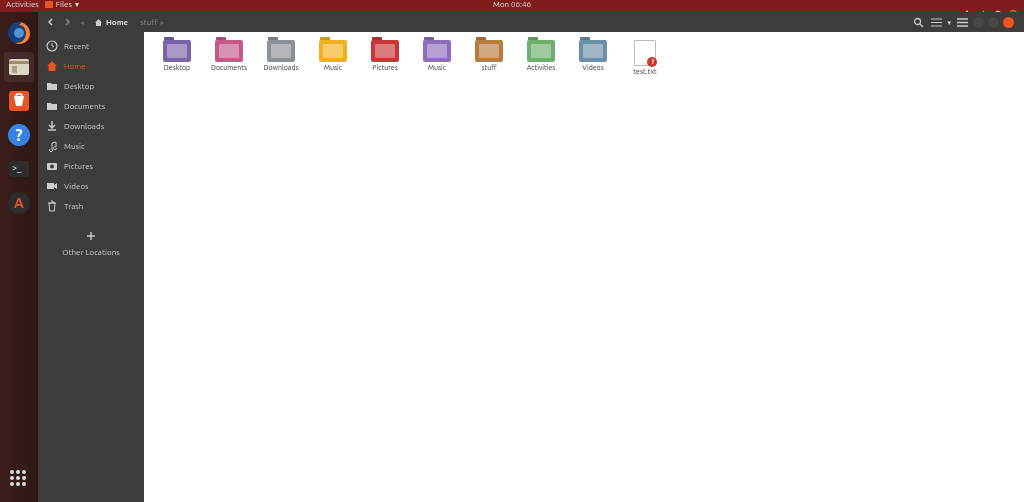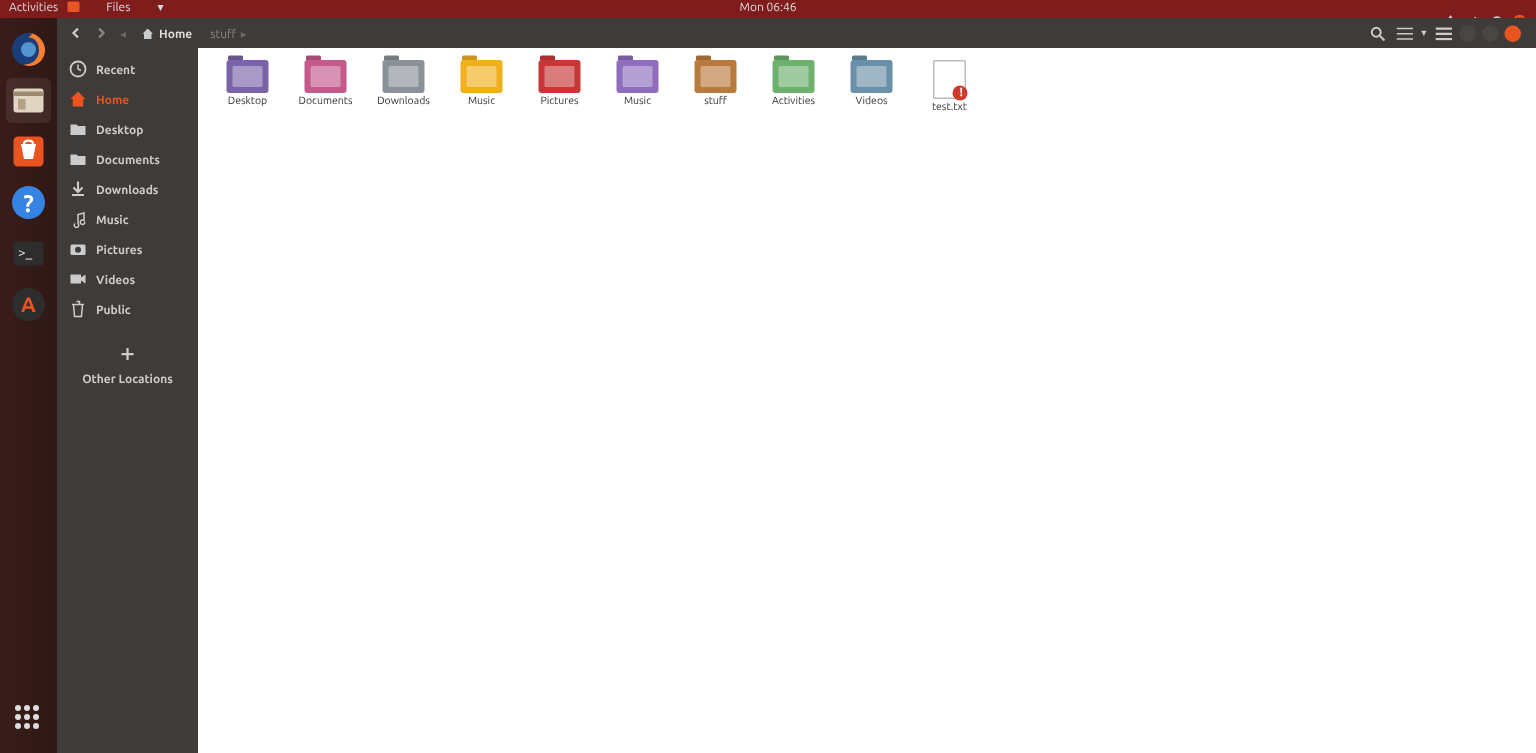--- a/index.html
+++ b/index.html
@@ -9,7 +9,7 @@
 .topbar-left { display:flex; gap:6px; align-items:center; }
 .topbar-center { position:absolute; left:50%; transform:translateX(-50%); }
 .topbar-right { margin-left:auto; display:flex; gap:6px; align-items:center; }
-.files-menu { display:flex; align-items:center; gap:18px; }
+.files-menu { display:flex; align-items:center; gap:3px; }
 .files-icon { width:8px; height:7px; background:#e95420; border-radius:1px; display:inline-block; }
 
 .dock { position:absolute; left:0; top:12px; bottom:0; width:38px; background:linear-gradient(to right,#3a1d1a,#2e1815); display:flex; flex-direction:column; align-items:center; padding-top:6px; gap:4px; }

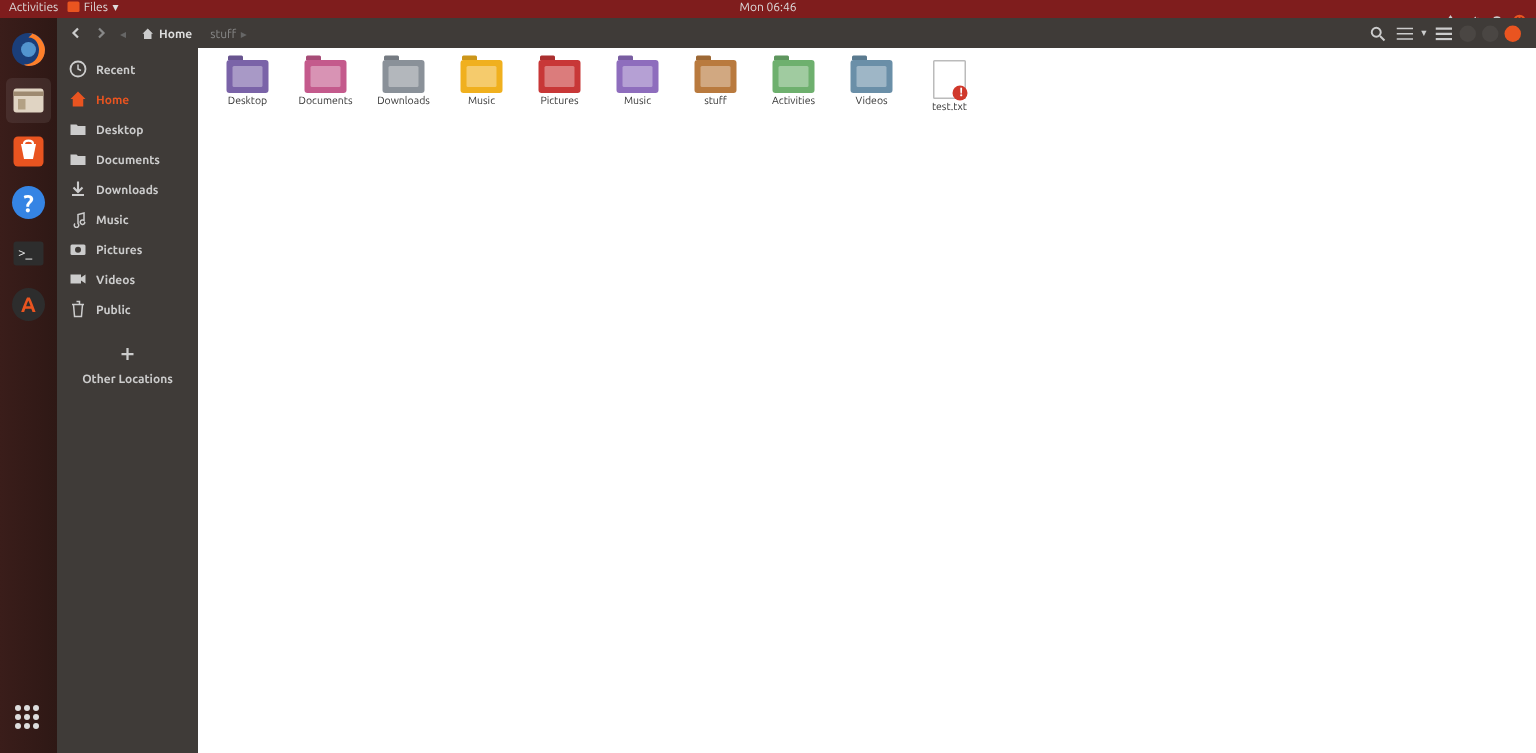--- a/index.html
+++ b/index.html
@@ -32,7 +32,7 @@
 .window-ctrl.close { background:#e95420; }
 
 .main { flex:1; display:flex; }
-.sidebar { width:94px; background:#3f3b38; color:#ccc; font-size:8px; padding-top:4px;font-weight:bold; }
+.sidebar { width:106px; background:#3f3b38; color:#ccc; font-size:8px; padding-top:4px; }
 .side-item { display:flex; align-items:center; gap:6px; padding:4px 8px; cursor:pointer; }
 .side-item.active { color:#e95420; }
 .side-icon { width:12px; height:12px; display:flex; align-items:center; justify-content:center; }

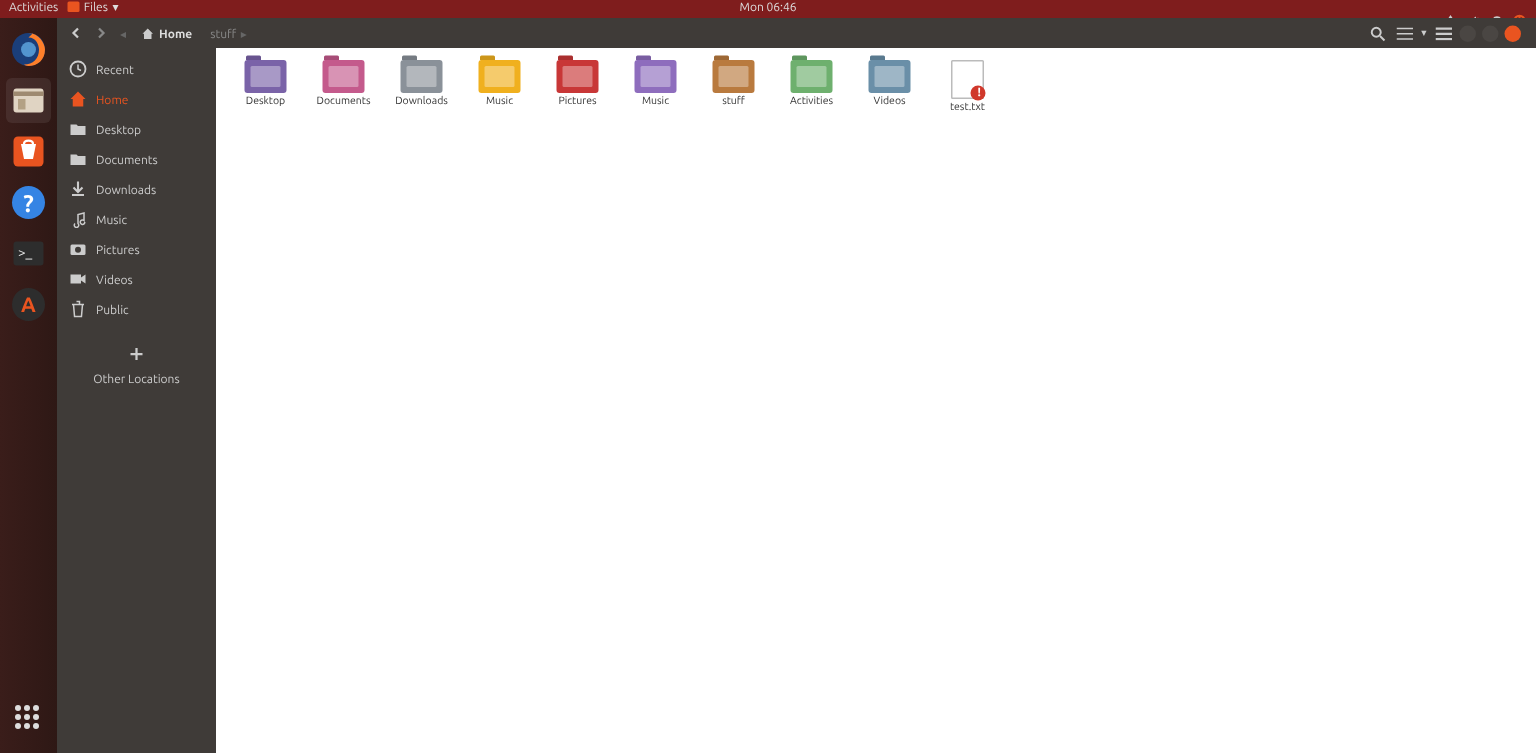--- a/index.html
+++ b/index.html
@@ -274,7 +274,7 @@
               <path d="M3 3h6l-.7 8H3.7zM2 3h8M5 1h2v2" fill="none" stroke="currentColor"></path>
             </svg>
           </span>
-          <span>Public</span>
+          <span>Trash</span>
         </div>
         <div class="side-item" style="margin-top: 10px; flex-direction: column;">
           <span class="side-icon">

